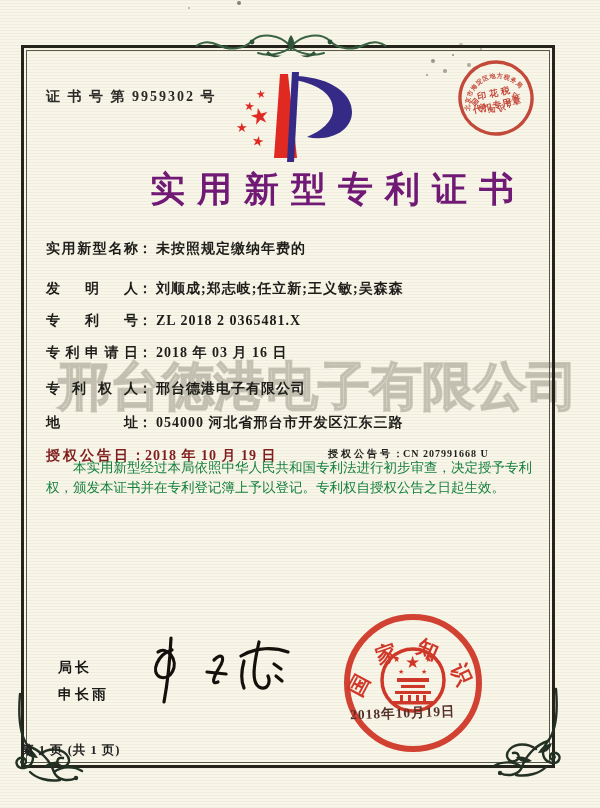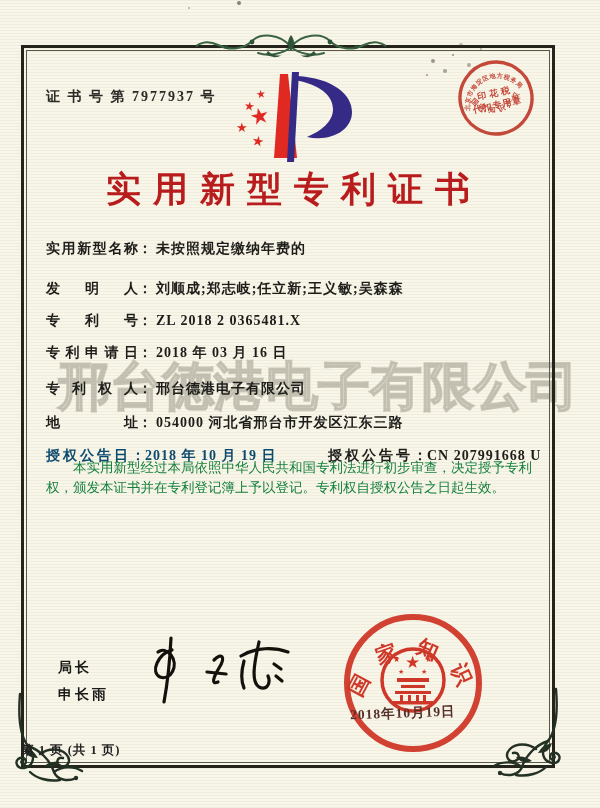--- a/index.html
+++ b/index.html
@@ -148,7 +148,7 @@
   </g>
 </svg>
 
-<div class="cert-no">证 书 号 第 7977937 号</div>
+<div class="cert-no">证 书 号 第 9959302 号</div>
 
 <svg class="logo" viewBox="0 0 146 102">
   <g>

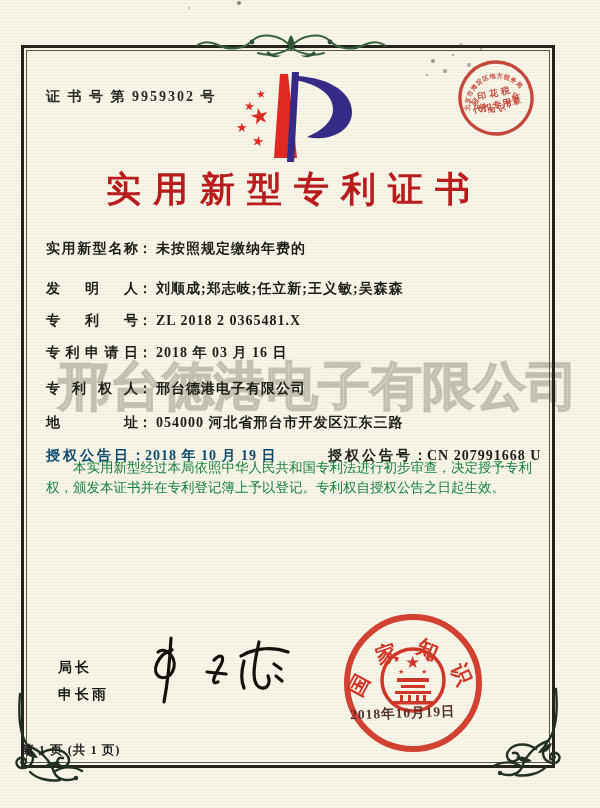--- a/index.html
+++ b/index.html
@@ -40,8 +40,8 @@
   .logo{position:absolute;left:228px;top:68px;width:146px;height:102px;z-index:3;}
   .title{
     position:absolute;left:21px;top:166px;width:534px;z-index:3;
-    text-align:center;font-size:35px;font-weight:700;color:#b91c1c;
-    letter-spacing:12px;text-indent:12px;
+    text-align:center;font-size:35px;font-weight:700;color:#701a75;
+    letter-spacing:12px;text-indent:12px;padding-left:44px;
   }
   
   .field-row{position:absolute;left:46px;z-index:3;font-size:14px;font-weight:600;color:#1d1d1a;white-space:nowrap;}

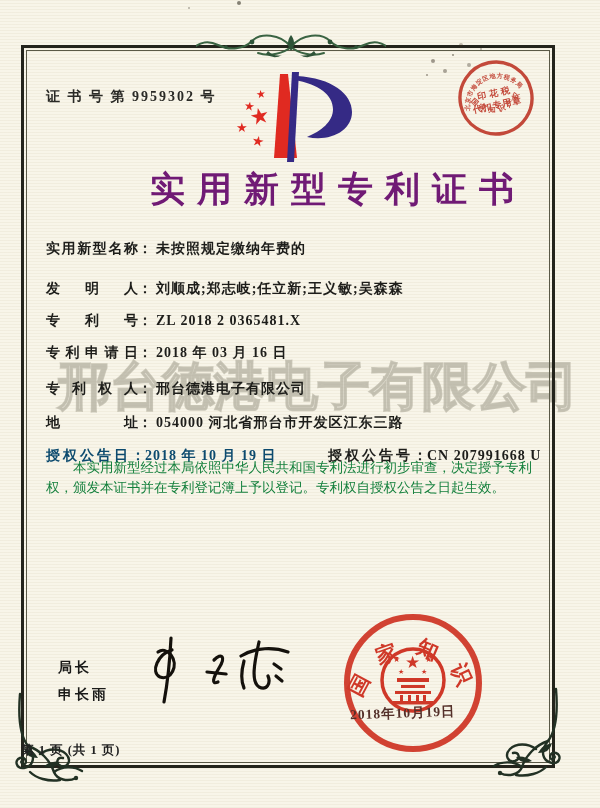--- a/index.html
+++ b/index.html
@@ -50,7 +50,7 @@
   .fvalue{letter-spacing:1px;}
   .row-0{top:240px}.row-1{top:280px}.row-2{top:312px}
   .row-3{top:344px}.row-4{top:380px}.row-5{top:414px}
-  .grant-left{position:absolute;left:46px;top:447px;z-index:3;font-size:14px;font-weight:600;color:#0c4a6e;white-space:nowrap;text-align:right;}
+  .grant-left{position:absolute;left:46px;top:447px;z-index:3;font-size:14px;font-weight:600;color:#7f1d1d;white-space:nowrap;text-align:right;}
   .grant-right{position:absolute;left:328px;top:447px;z-index:3;font-size:14px;font-weight:600;color:#1d1d1a;white-space:nowrap;}
   .glabel{letter-spacing:3px;}
   

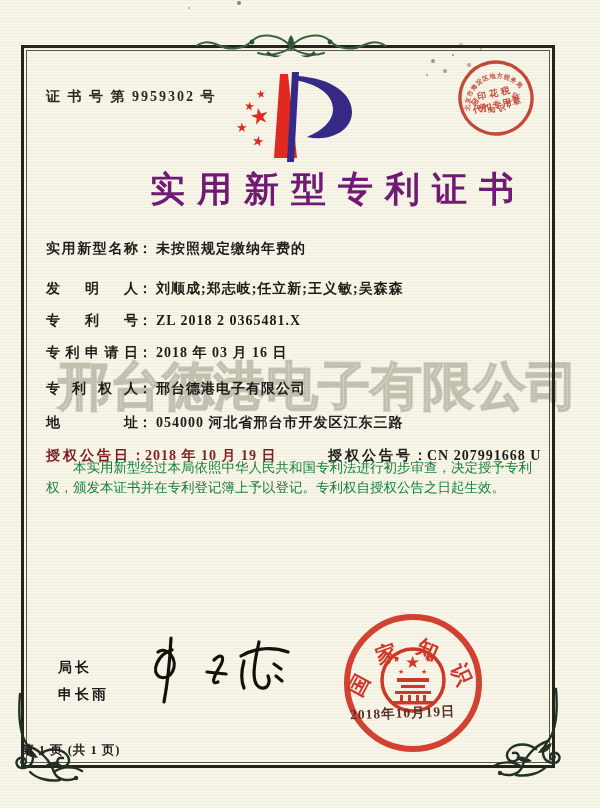--- a/index.html
+++ b/index.html
@@ -51,7 +51,7 @@
   .row-0{top:240px}.row-1{top:280px}.row-2{top:312px}
   .row-3{top:344px}.row-4{top:380px}.row-5{top:414px}
   .grant-left{position:absolute;left:46px;top:447px;z-index:3;font-size:14px;font-weight:600;color:#7f1d1d;white-space:nowrap;text-align:right;}
-  .grant-right{position:absolute;left:328px;top:447px;z-index:3;font-size:14px;font-weight:600;color:#1d1d1a;white-space:nowrap;}
+  .grant-right{position:absolute;left:328px;top:447px;z-index:3;font-size:10px;font-weight:600;color:#1d1d1a;white-space:nowrap;}
   .glabel{letter-spacing:3px;}
   
   .legal{

